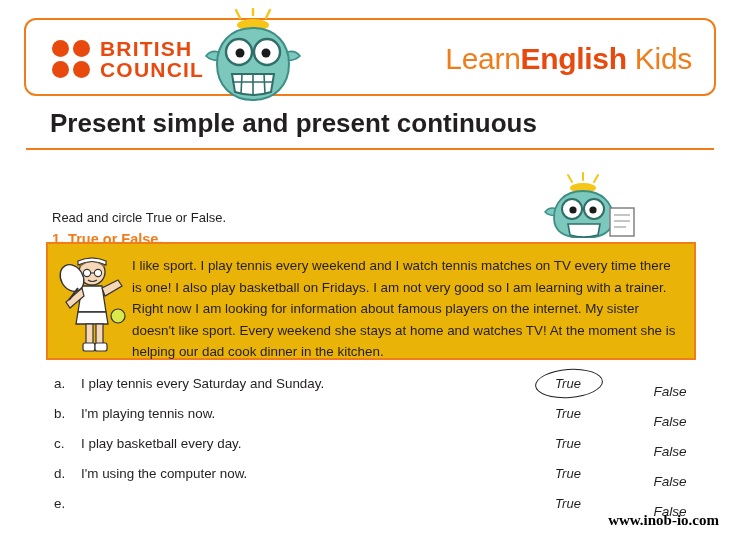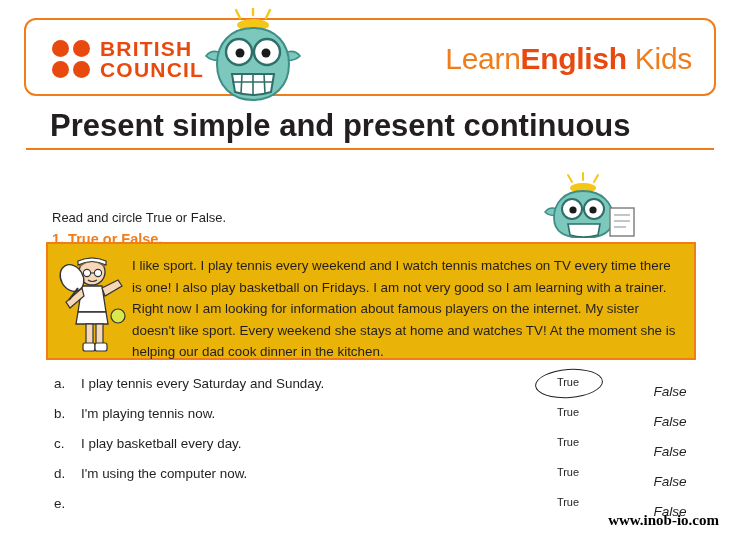--- a/index.html
+++ b/index.html
@@ -86,7 +86,7 @@
     position: absolute;
     left: 50px;
     top: 108px;
-    font-size: 31px;
+    font-size: 26px;
     font-weight: bold;
     color: #231f20;
   }

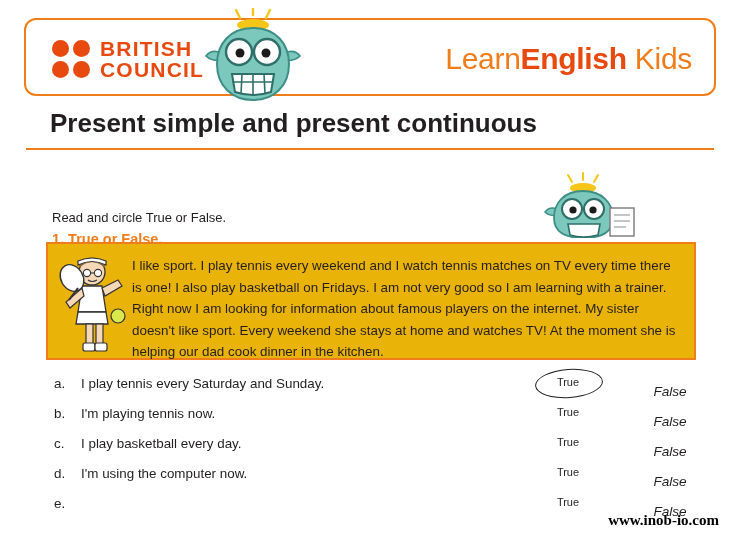--- a/index.html
+++ b/index.html
@@ -180,7 +180,8 @@
     position: absolute;
     left: 494px;
     top: 6px;
-    font-size: 11px;
+    font-style: italic;
+    font-size: 13px;
     width: 56px;
     text-align: center;
   }

